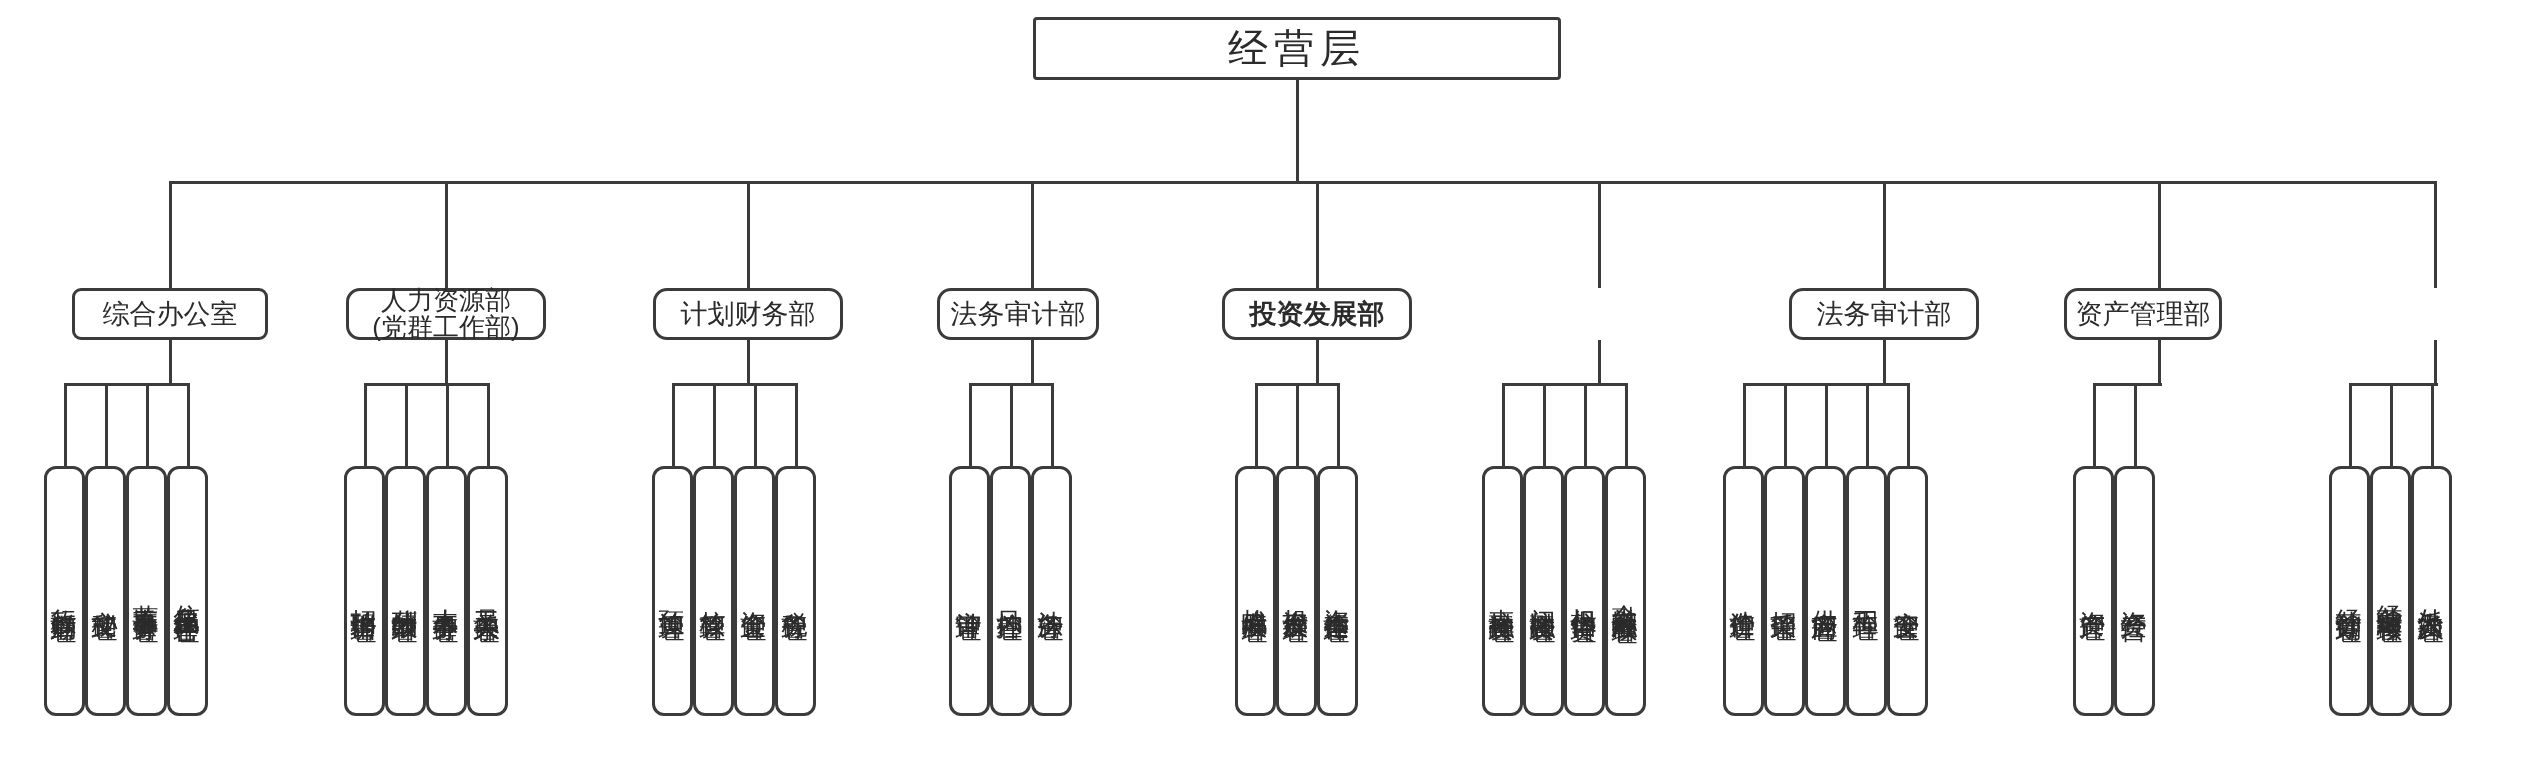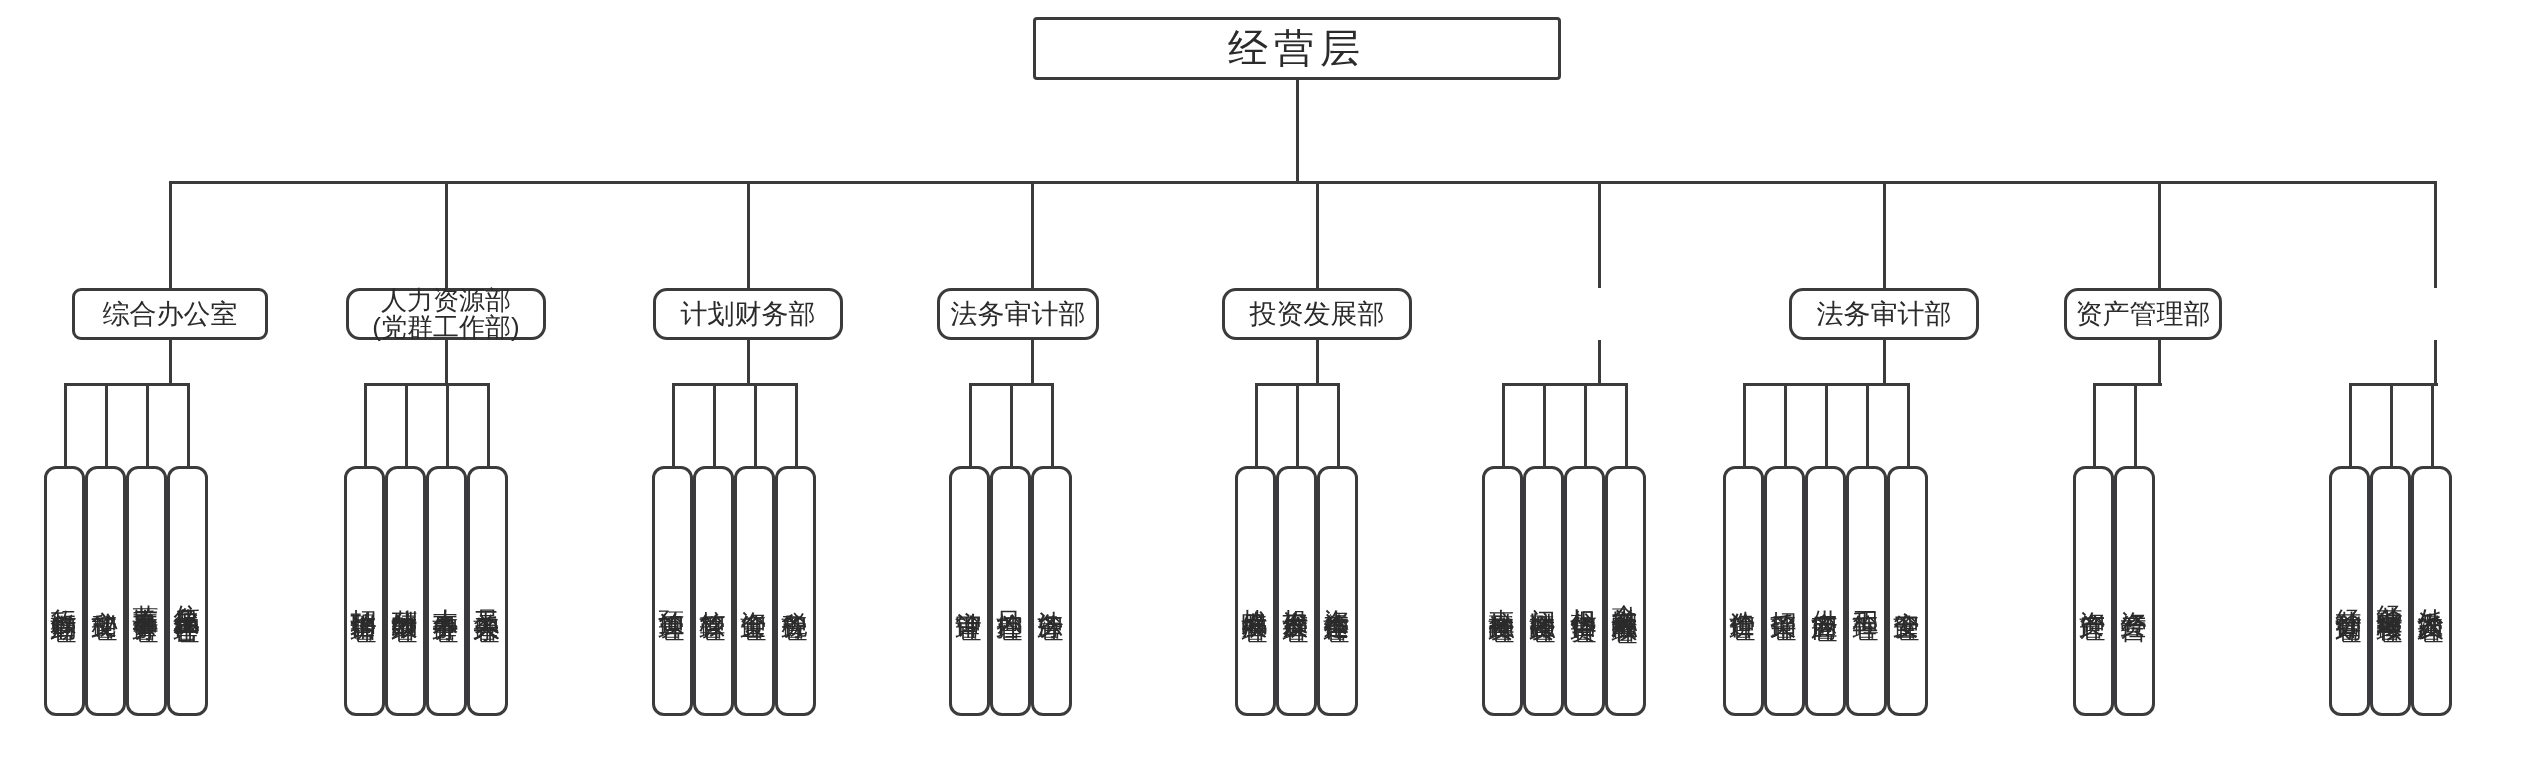--- a/index.html
+++ b/index.html
@@ -149,7 +149,7 @@
       <span>法务管理</span>
     </div>
     <div class="vline" style="left: 1316px; top: 181px; height: 107px;"></div>
-    <div class="node dept" style="left: 1222px; top: 288px; width: 190px; height: 52px;"><span>投资发展部</span></div>
+    <div class="node dept" style="left: 1222px; top: 288px; width: 190px; height: 52px; font-weight: bold;"><span>投资发展部</span></div>
     <div class="vline" style="left: 1316px; top: 340px; height: 46px;"></div>
     <div class="hline" style="left: 1255px; top: 383px; width: 85px;"></div>
     <div class="vline" style="left: 1255px; top: 383px; height: 86px;"></div>

